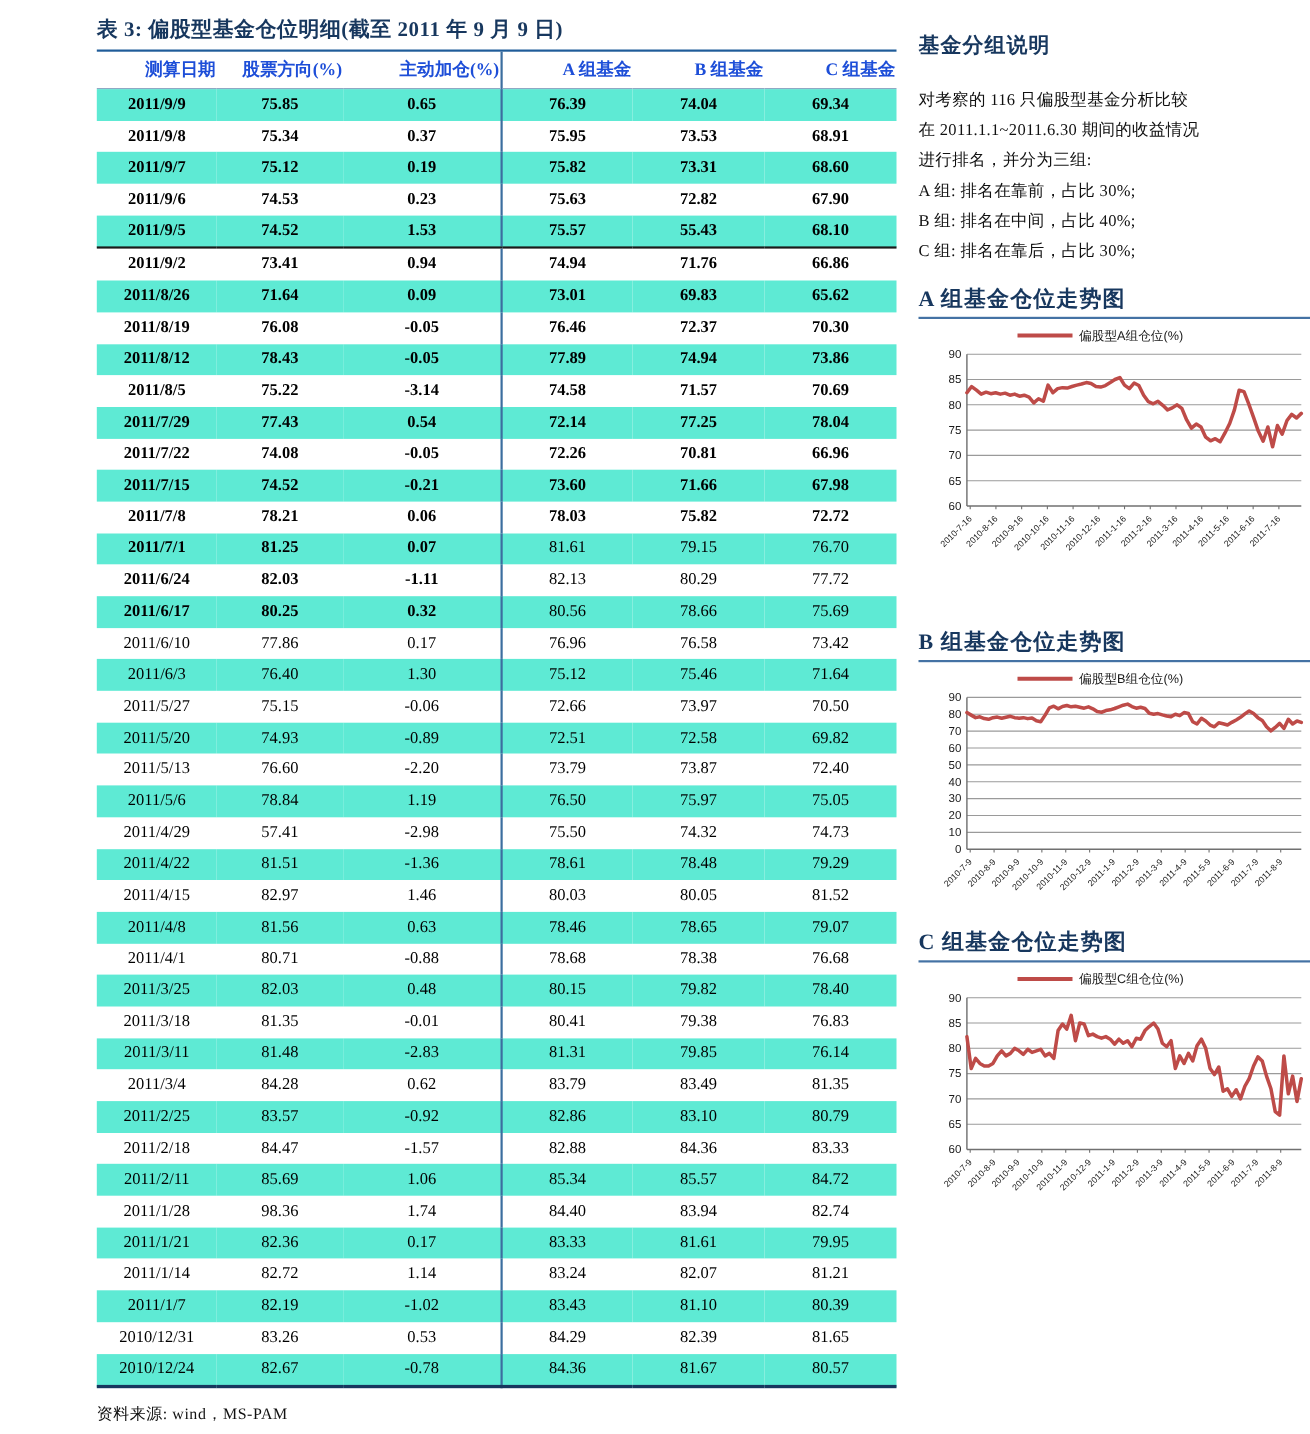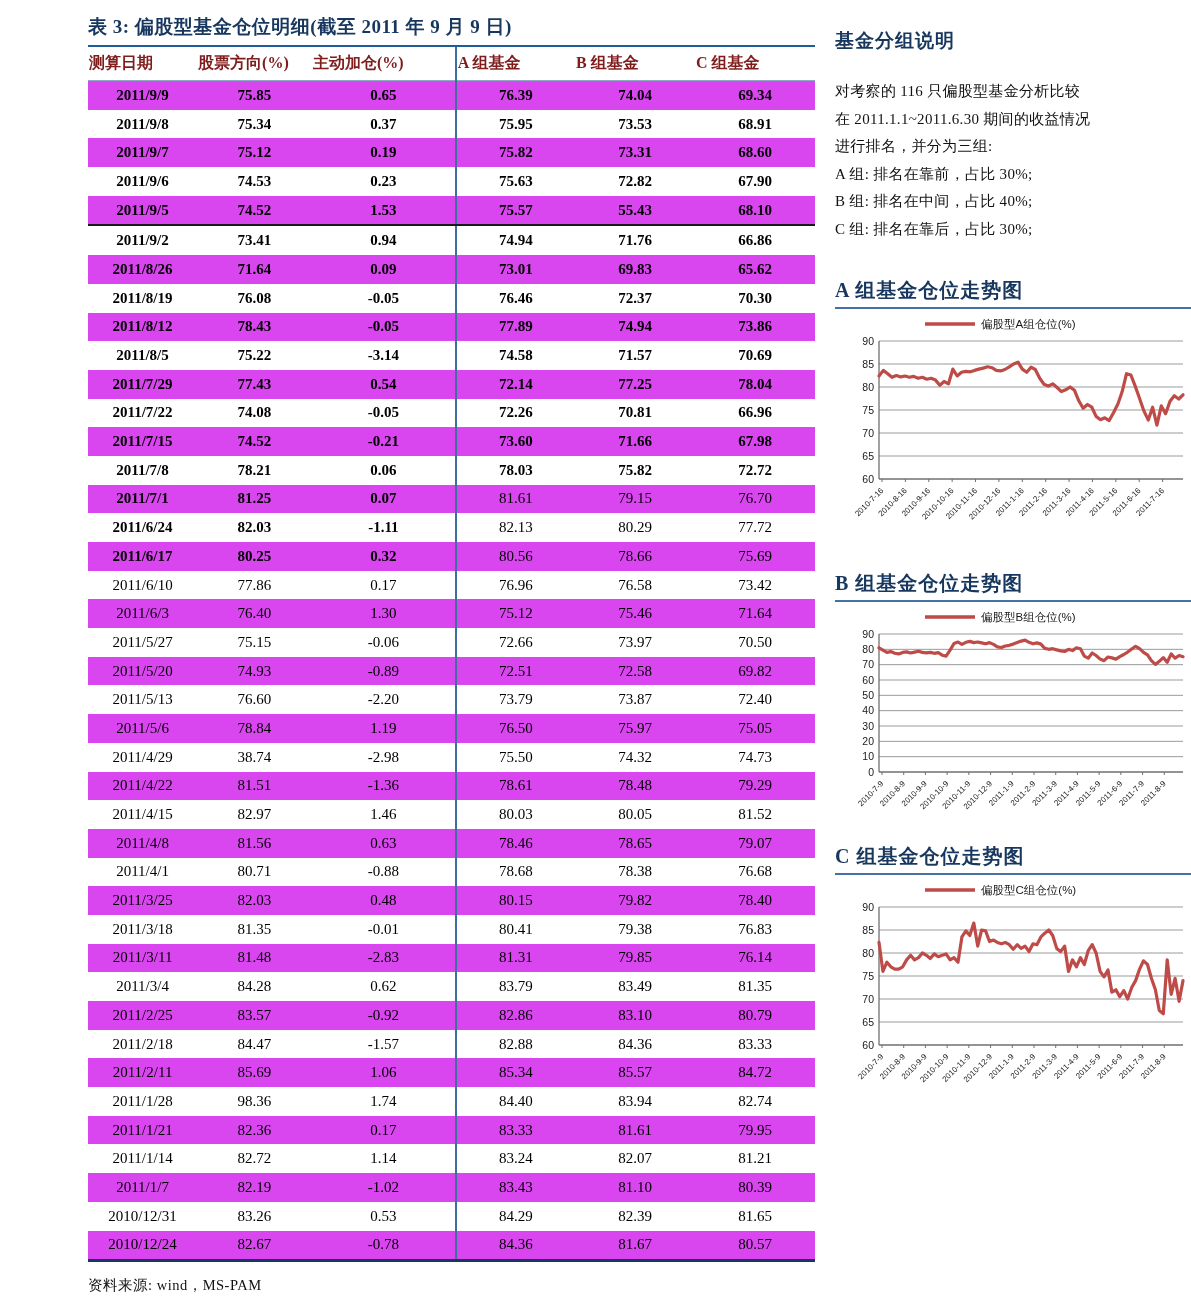--- a/index.html
+++ b/index.html
@@ -15,7 +15,7 @@
   table.fund-table col.c3{width:16.4%;}
   table.fund-table col.c4{width:16.5%;}
   table.fund-table col.c5{width:16.5%;}
-  table.fund-table th{color:#7f1d1d;font-size:16px;font-weight:bold;height:31px;text-align:left;border-bottom:1px solid #8FA9C4;}
+  table.fund-table th{color:#1d4ed8;font-size:16px;font-weight:bold;height:31px;text-align:right;border-bottom:1px solid #8FA9C4;}
   table.fund-table td{text-align:center;font-size:15px;height:28.7px;padding:0;color:#000;}
   tr.striped{background:#d946ef;}
   .vline{border-left:2px solid #3C6E9F;}

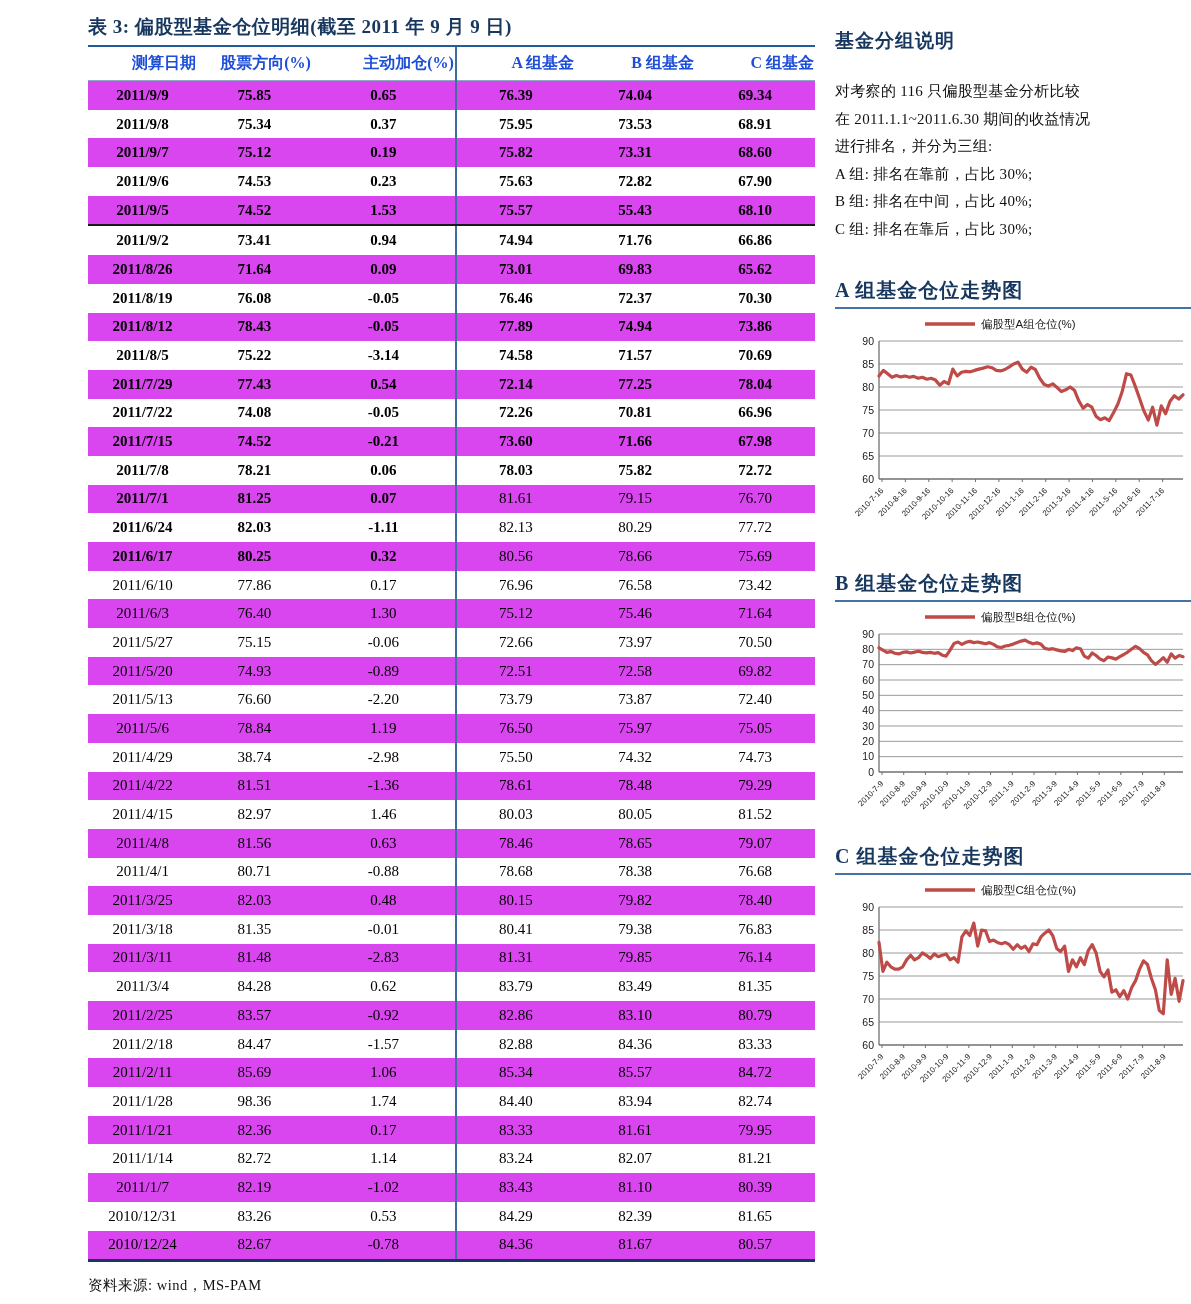--- a/index.html
+++ b/index.html
@@ -17,7 +17,7 @@
   table.fund-table col.c5{width:16.5%;}
   table.fund-table th{color:#1d4ed8;font-size:16px;font-weight:bold;height:31px;text-align:right;border-bottom:1px solid #8FA9C4;}
   table.fund-table td{text-align:center;font-size:15px;height:28.7px;padding:0;color:#000;}
-  tr.striped{background:#d946ef;}
+  tr.striped{background:#5eead4;}
   .vline{border-left:2px solid #3C6E9F;}
   tr.bold-full td{font-weight:bold;}
   tr.bold-left td:nth-child(-n+3){font-weight:bold;}

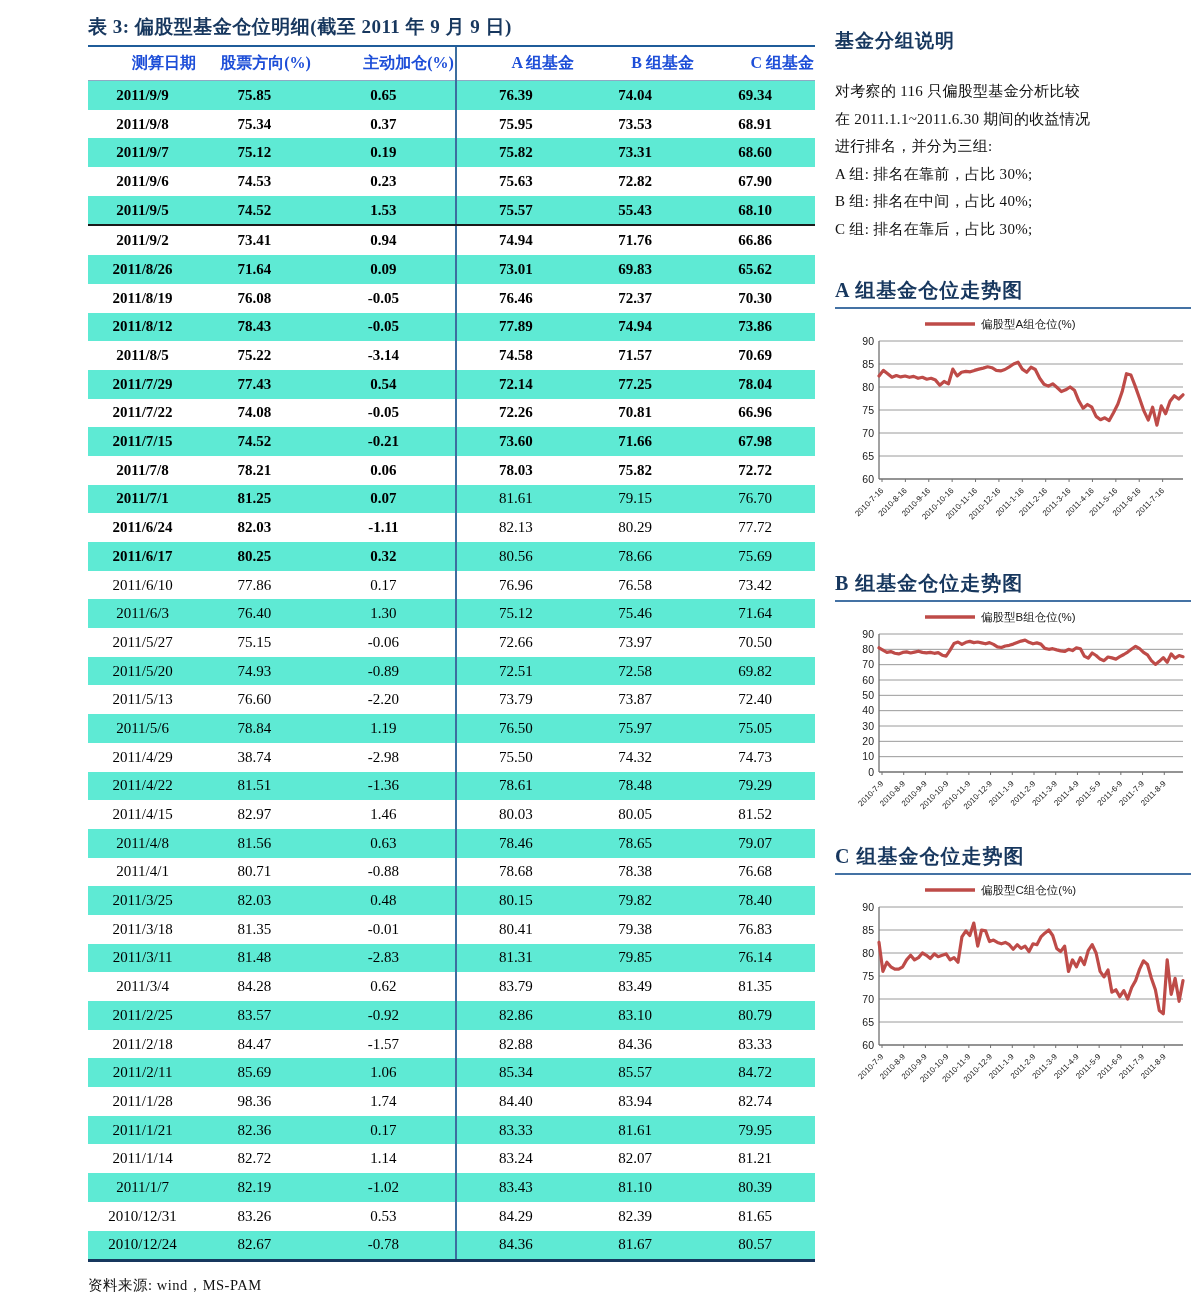--- a/index.html
+++ b/index.html
@@ -30,7 +30,7 @@
   .note-title{font-size:19px;font-weight:bold;color:#17375E;margin-bottom:24px;letter-spacing:1px;}
   .note-line{font-size:15px;line-height:27.5px;color:#111;letter-spacing:.3px;}
   .chart-block{position:absolute;left:0;width:100%;}
-  #chart-block-0{top:258px;margin-top:19px;}
+  #chart-block-0{top:258px;}
   #chart-block-1{top:570px;}
   #chart-block-2{top:843px;}
   .chart-title{font-size:20px;font-weight:bold;color:#17375E;padding-bottom:3px;border-bottom:2px solid #4472A4;letter-spacing:1px;}

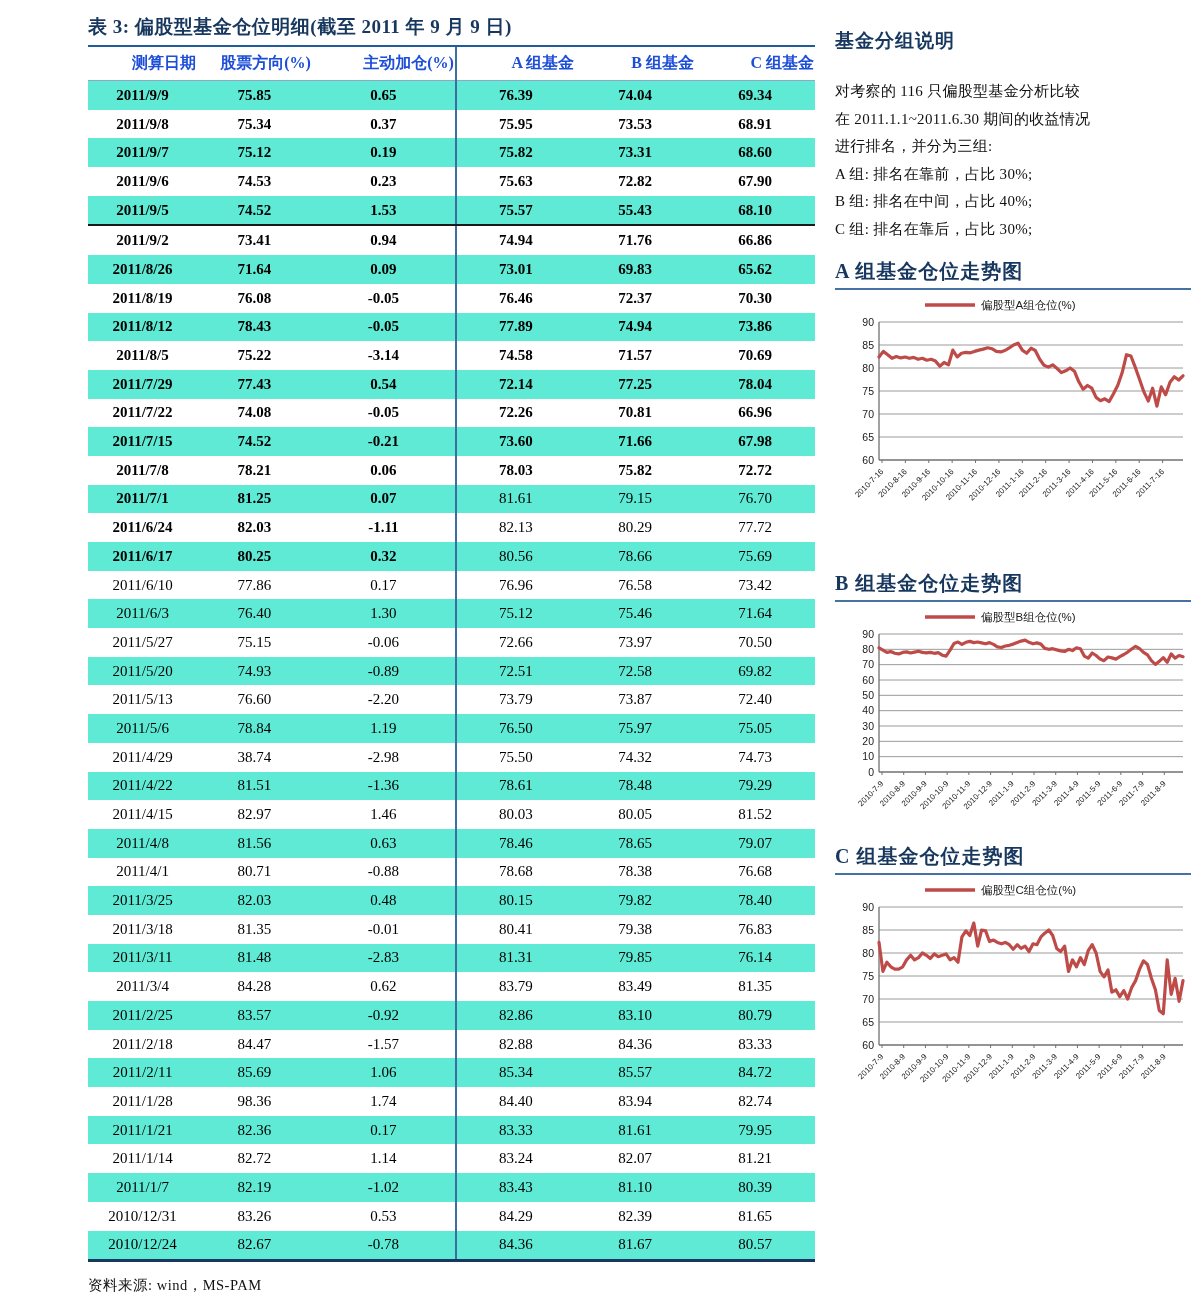--- a/index.html
+++ b/index.html
@@ -248,7 +248,7 @@
         </tr>
         <tr>
           <td>2011/4/29</td>
-          <td>38.74</td>
+          <td>57.41</td>
           <td>-2.98</td>
           <td class="vline">75.50</td>
           <td>74.32</td>

